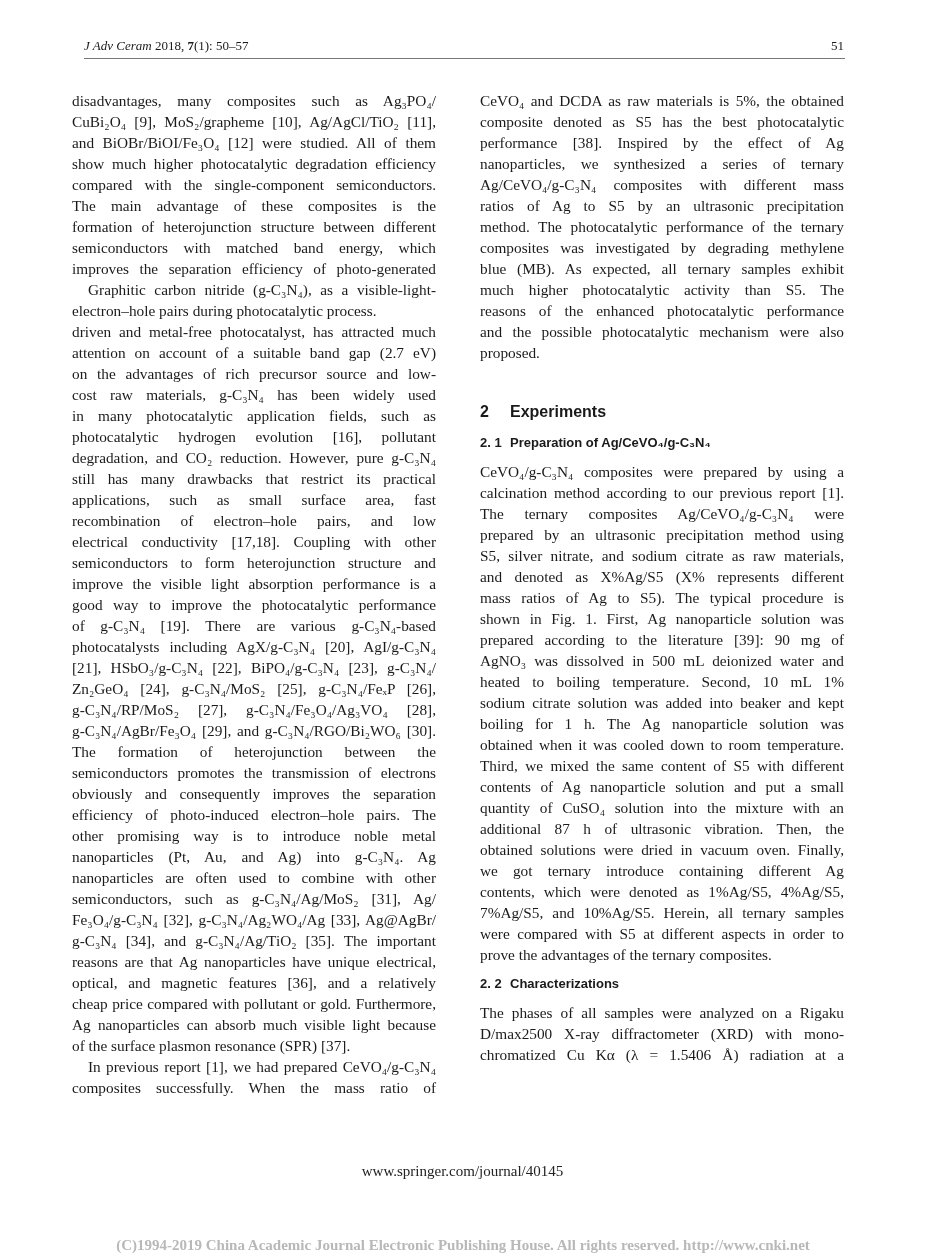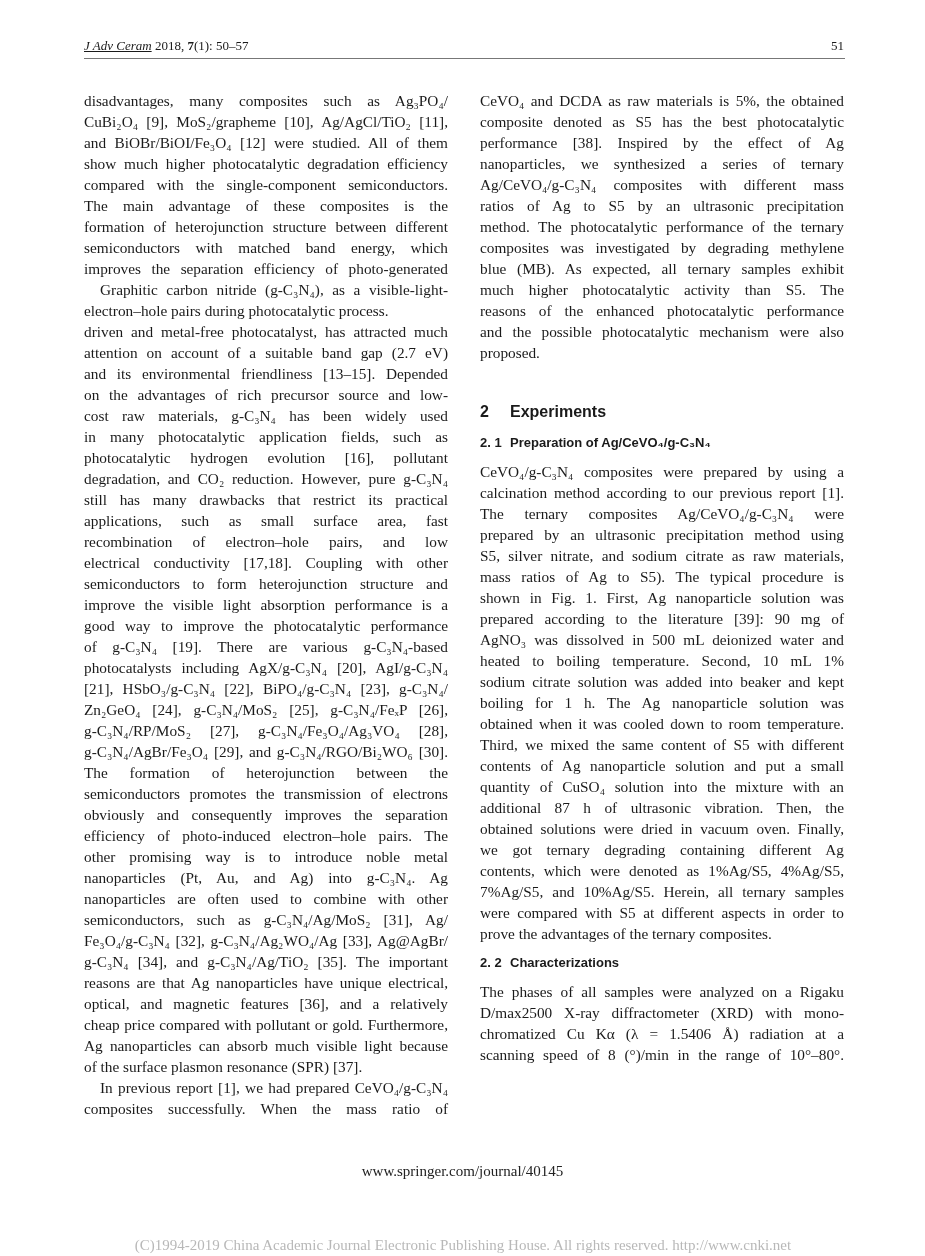--- a/index.html
+++ b/index.html
@@ -8,7 +8,7 @@
   .header { position: absolute; left: 84px; top: 38px; width: 760px; height: 20px;
             font-size: 13px; }
   .header .left { position: absolute; left: 0; top: 0; }
-  .header .left i { font-style: italic; text-decoration: underline; }
+  .header .left i { font-style: italic; }
   .header .right { position: absolute; right: 0; top: 0; }
   .header-rule { position: absolute; left: 84px; top: 58px; width: 761px; height: 0;
                  border-top: 1.5px solid #777; }

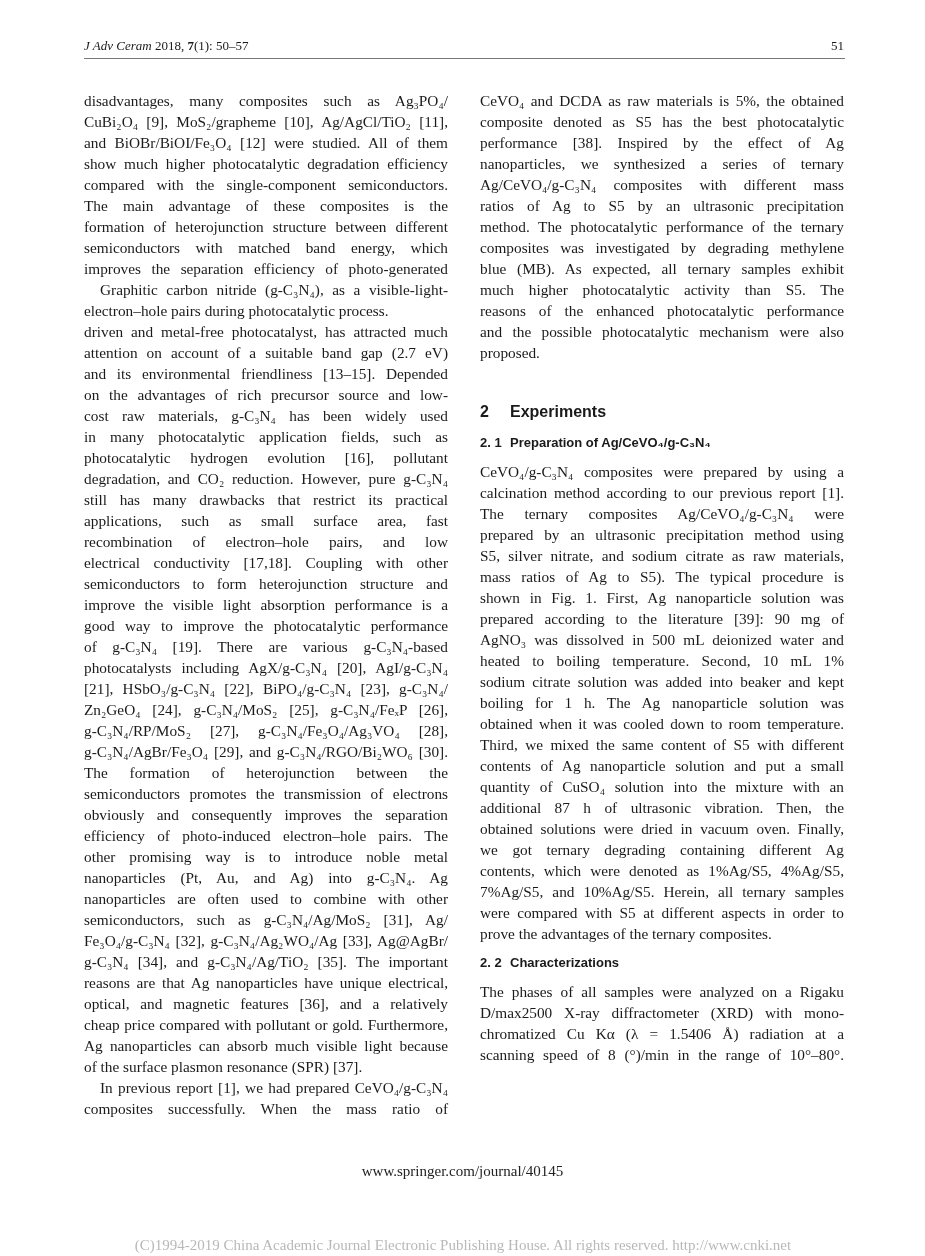--- a/index.html
+++ b/index.html
@@ -13,7 +13,7 @@
   .header-rule { position: absolute; left: 84px; top: 58px; width: 761px; height: 0;
                  border-top: 1.5px solid #777; }
   .col { position: absolute; top: 90px; width: 364px; }
-  .col.left { left: 84px; }
+  .col.left { left: 72px; }
   .col.right { left: 480px; }
   .line { height: 21px; line-height: 21px; font-size: 15.3px; white-space: nowrap;
           text-align: justify; text-align-last: justify; overflow: visible; }

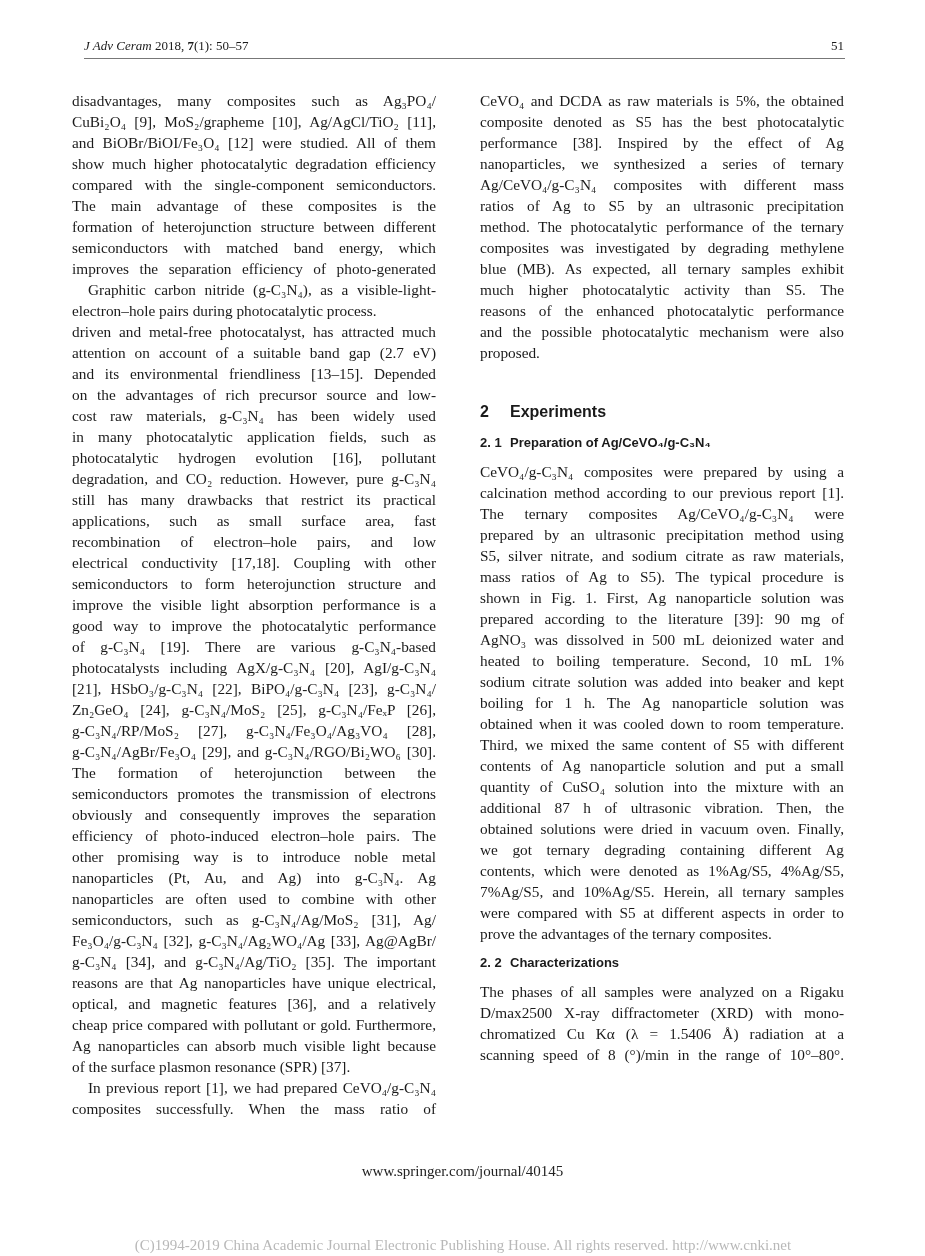--- a/index.html
+++ b/index.html
@@ -54,7 +54,6 @@
     <div class="line last">electron–hole pairs during photocatalytic process.</div>
     <div class="line">driven and metal-free photocatalyst, has attracted much</div>
     <div class="line">attention on account of a suitable band gap (2.7 eV)</div>
-    <div class="line">and its environmental friendliness [13–15]. Depended</div>
     <div class="line">on the advantages of rich precursor source and low-</div>
     <div class="line">cost raw materials, g-C₃N₄ has been widely used</div>
     <div class="line">in many photocatalytic application fields, such as</div>

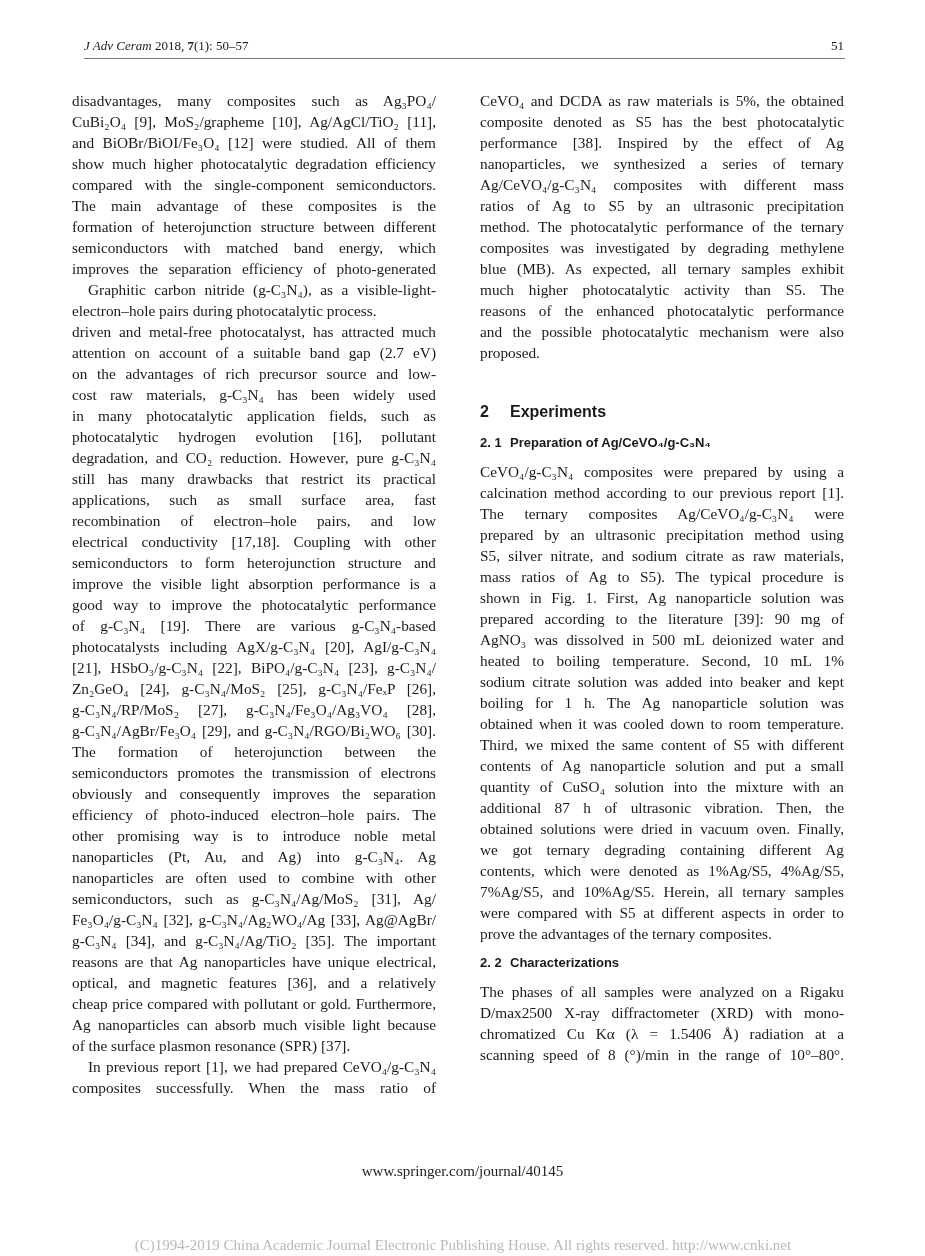--- a/index.html
+++ b/index.html
@@ -120,6 +120,7 @@
       <div class="line">The ternary composites Ag/CeVO₄/g-C₃N₄ were</div>
       <div class="line">prepared by an ultrasonic precipitation method using</div>
       <div class="line">S5, silver nitrate, and sodium citrate as raw materials,</div>
+      <div class="line">and denoted as X%Ag/S5 (X% represents different</div>
       <div class="line">mass ratios of Ag to S5). The typical procedure is</div>
       <div class="line">shown in Fig. 1. First, Ag nanoparticle solution was</div>
       <div class="line">prepared according to the literature [39]: 90 mg of</div>

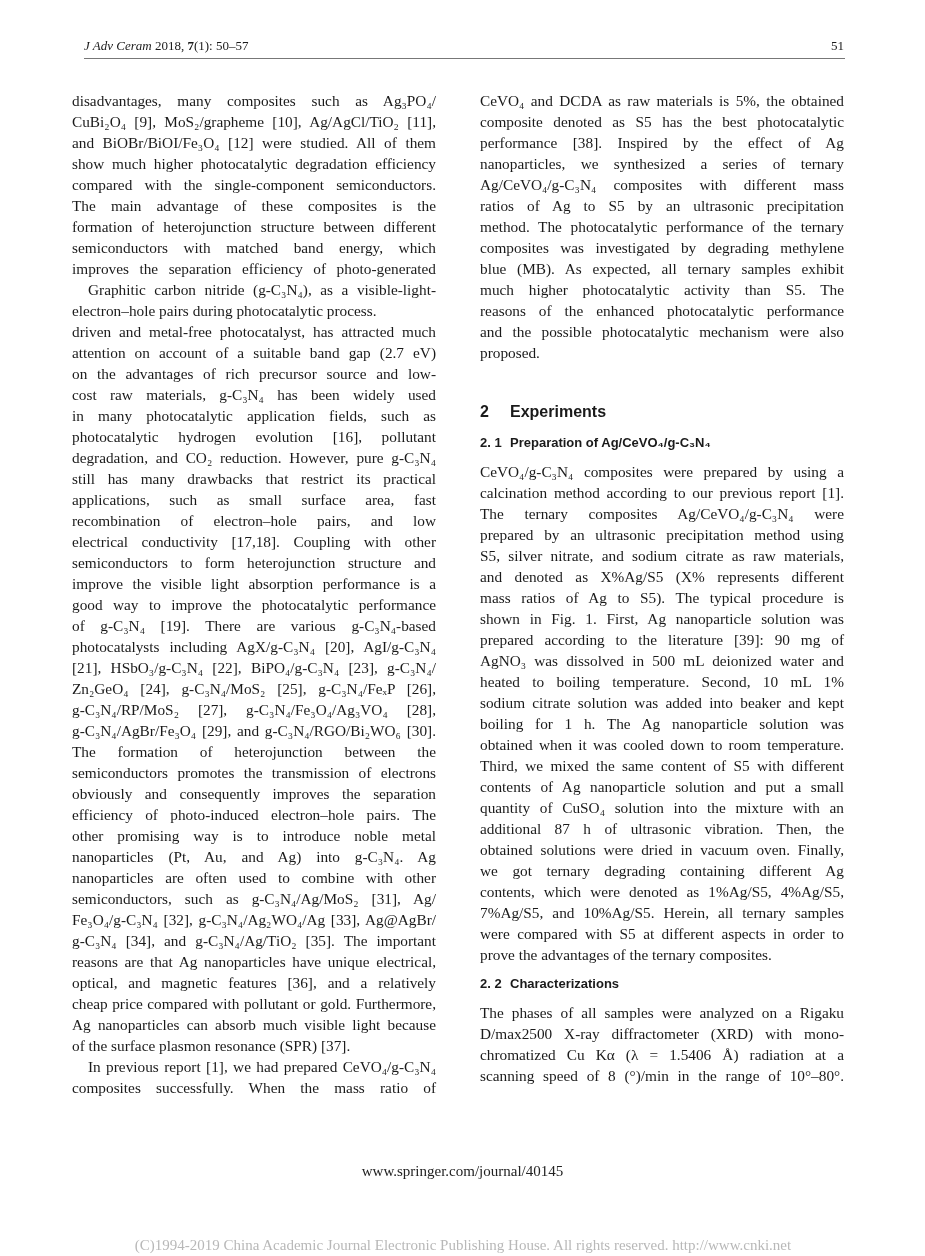--- a/index.html
+++ b/index.html
@@ -134,7 +134,7 @@
       <div class="line">quantity of CuSO₄ solution into the mixture with an</div>
       <div class="line">additional 87 h of ultrasonic vibration. Then, the</div>
       <div class="line">obtained solutions were dried in vacuum oven. Finally,</div>
-      <div class="line">we got ternary degrading containing different Ag</div>
+      <div class="line">we got ternary introduce containing different Ag</div>
       <div class="line">contents, which were denoted as 1%Ag/S5, 4%Ag/S5,</div>
       <div class="line">7%Ag/S5, and 10%Ag/S5. Herein, all ternary samples</div>
       <div class="line">were compared with S5 at different aspects in order to</div>

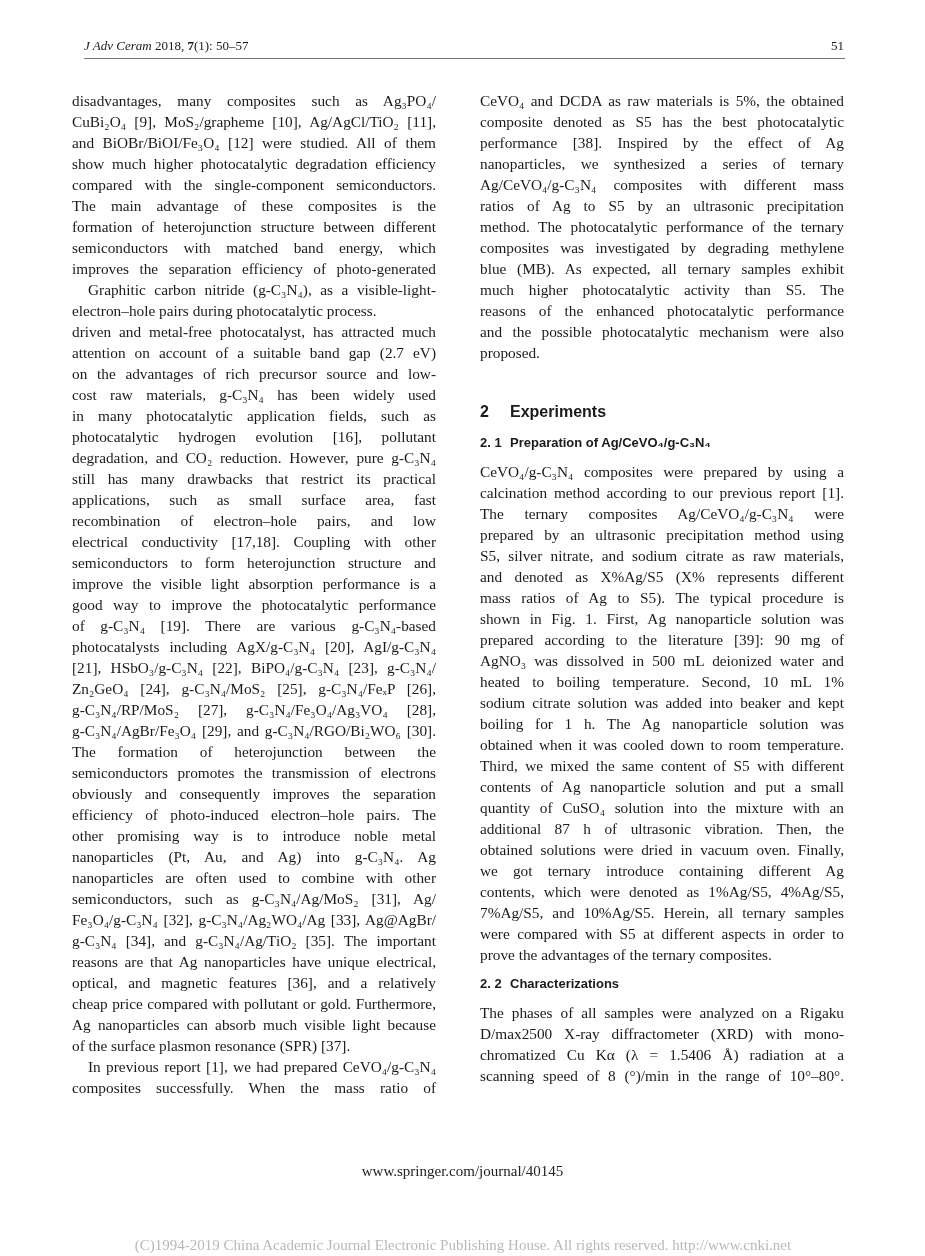--- a/index.html
+++ b/index.html
@@ -147,7 +147,6 @@
       <div class="line">The phases of all samples were analyzed on a Rigaku</div>
       <div class="line">D/max2500 X-ray diffractometer (XRD) with mono-</div>
       <div class="line">chromatized Cu Kα (λ = 1.5406 Å) radiation at a</div>
-      <div class="line">scanning speed of 8 (°)/min in the range of 10°–80°.</div>
     </div>
 </div>
 

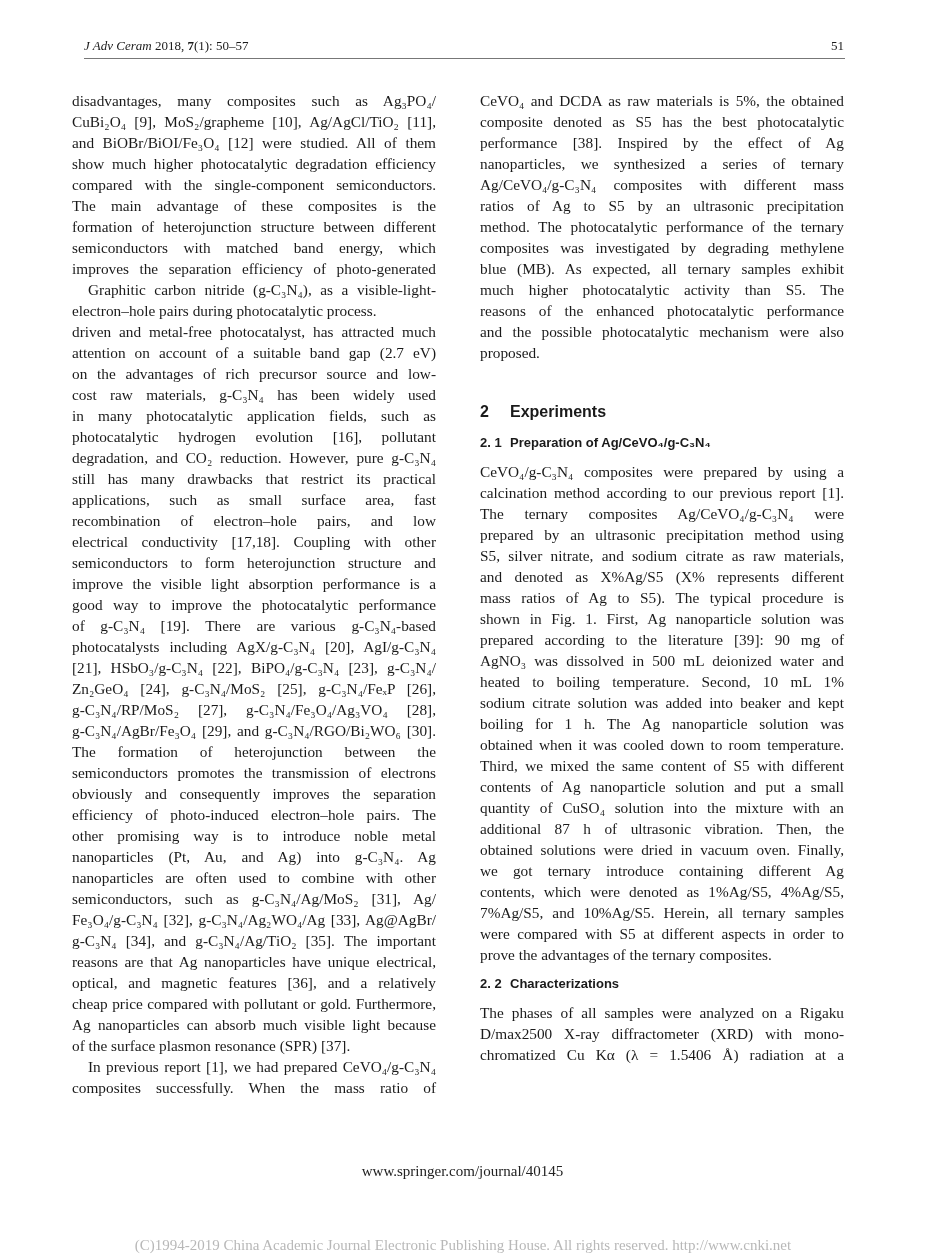--- a/index.html
+++ b/index.html
@@ -29,7 +29,7 @@
   .footer-url { position: absolute; top: 1163px; left: 0; width: 925px; text-align: center;
                 font-size: 15px; color: #222; }
   .copyright { position: absolute; top: 1237px; left: 8px; width: 910px; text-align: center;
-               font-size: 15px; color: #b8b8b8; white-space: nowrap; }
+               font-size: 15px; color: #b8b8b8; white-space: nowrap; font-weight: bold; }
 </style>
 </head>
 <body>

